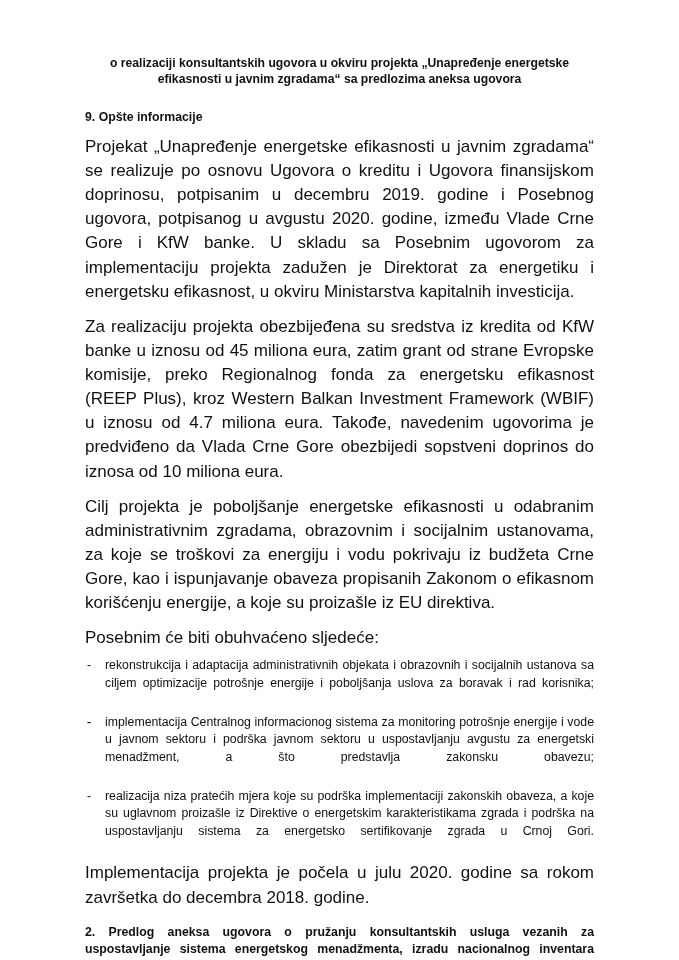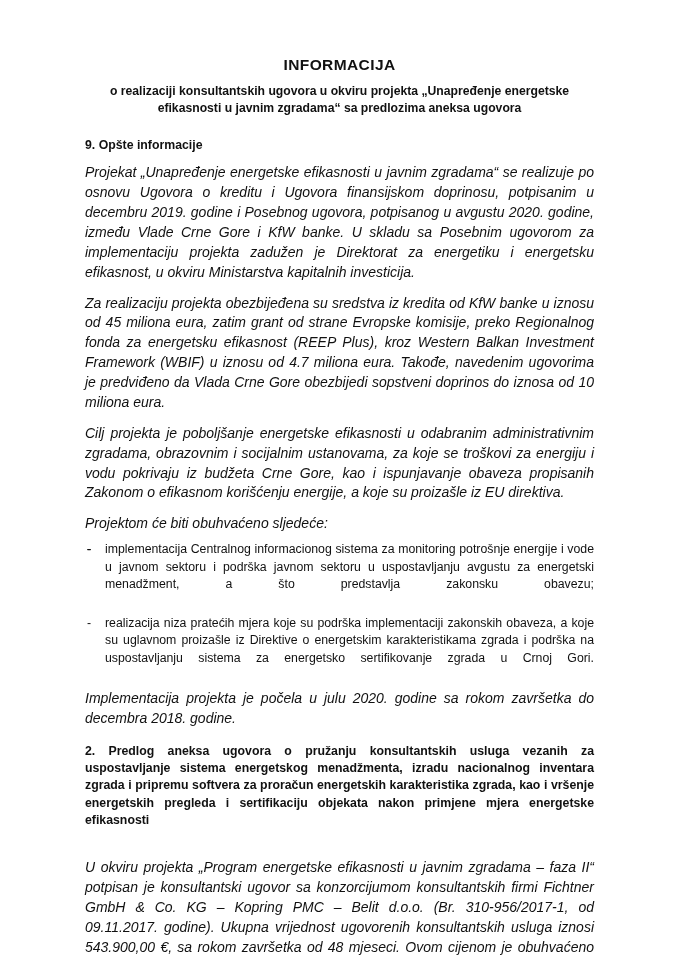--- a/index.html
+++ b/index.html
@@ -115,7 +115,6 @@
 
 <div class="page">
 
-  <h1 class="doc-title">INFORMACIJA</h1>
 
   <div class="doc-subtitle">o realizaciji konsultantskih ugovora u okviru projekta „Unapređenje energetske efikasnosti u javnim zgradama“ sa predlozima aneksa ugovora</div>
 

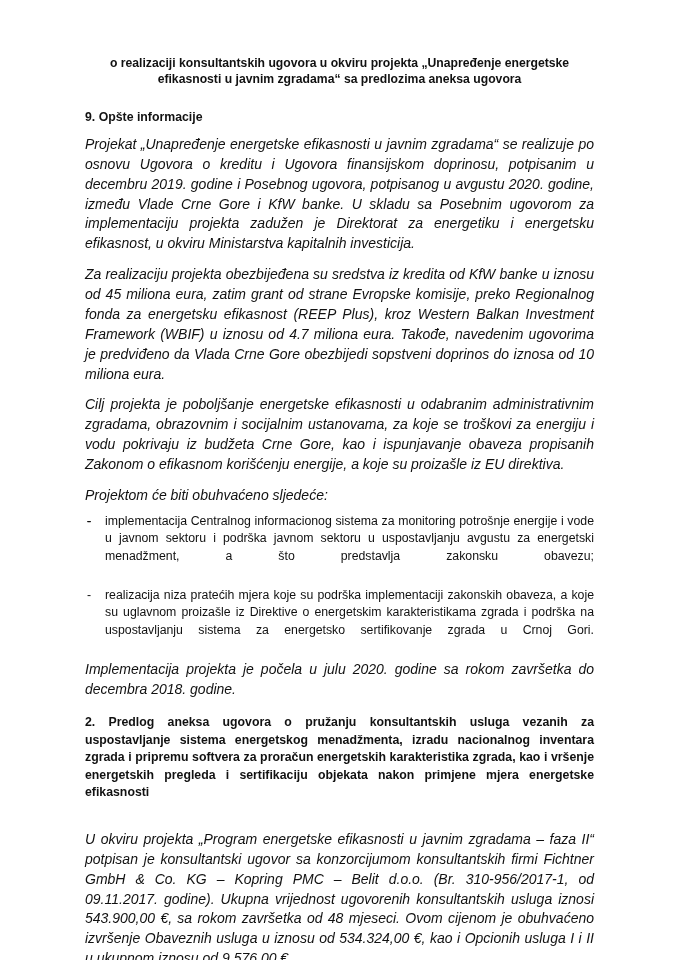--- a/index.html
+++ b/index.html
@@ -66,13 +66,12 @@
   }
 
   p.body-text {
-    font-size: 14px;
+    font-size: 17px;
     line-height: 1.42;
     margin: 0 0 11px 0;
     text-align: justify;
     text-justify: inter-word;
     hyphens: none;
-    font-style: italic;
   }
   p.body-text.tight {
     margin-bottom: 0;

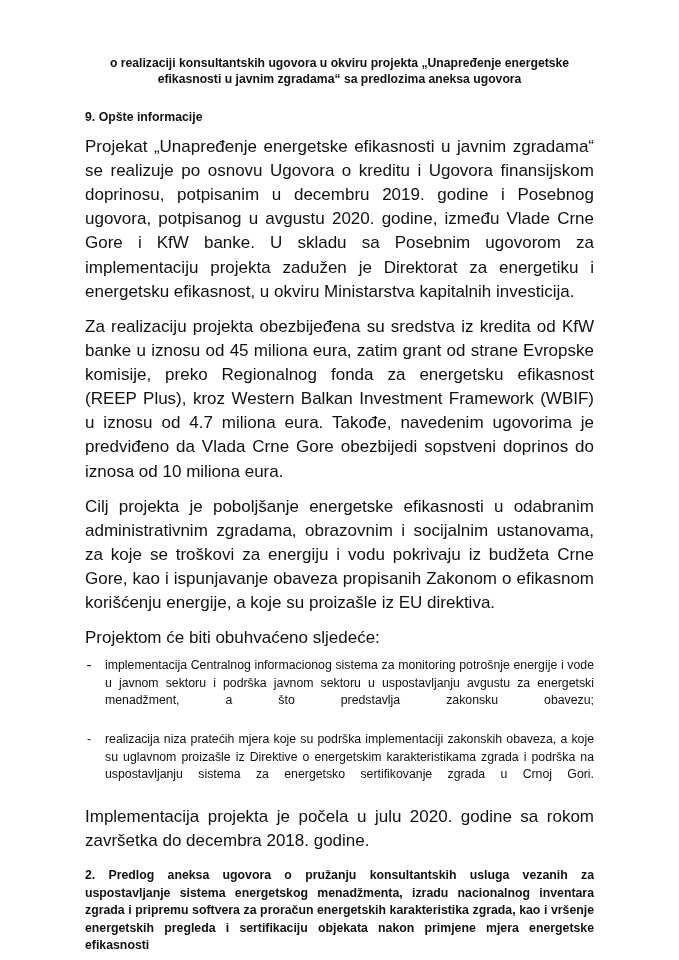--- a/index.html
+++ b/index.html
@@ -126,7 +126,7 @@
   <p class="body-text no-justify-last">Cilj projekta je poboljšanje energetske efikasnosti u odabranim administrativnim zgradama, obrazovnim i socijalnim ustanovama, za koje se troškovi za energiju i vodu pokrivaju iz budžeta Crne Gore, kao i ispunjavanje obaveza propisanih Zakonom o efikasnom korišćenju energije, a koje su proizašle iz EU direktiva.</p>
 
 
-  <p class="body-text lead-in no-justify-last">Projektom će biti obuhvaćeno sljedeće:</p>
+  <p class="body-text lead-in no-justify-last">Posebnim će biti obuhvaćeno sljedeće:</p>
 
   <ul class="dash-list">
     <li>

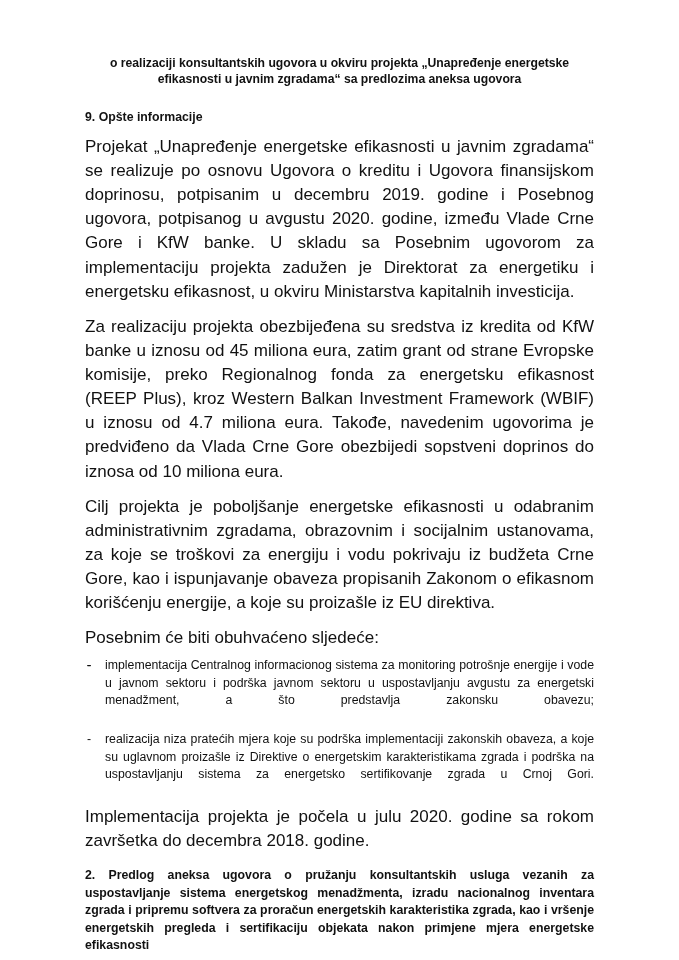--- a/index.html
+++ b/index.html
@@ -131,6 +131,7 @@
   <ul class="dash-list">
     <li>
       <span class="dash-marker">-</span>
+      <span class="li-text">rekonstrukcija i adaptacija administrativnih objekata i obrazovnih i socijalnih ustanova sa ciljem optimizacije potrošnje energije i poboljšanja uslova za boravak i rad korisnika;</span>
     </li>
     <li>
       <span class="dash-marker">-</span>

